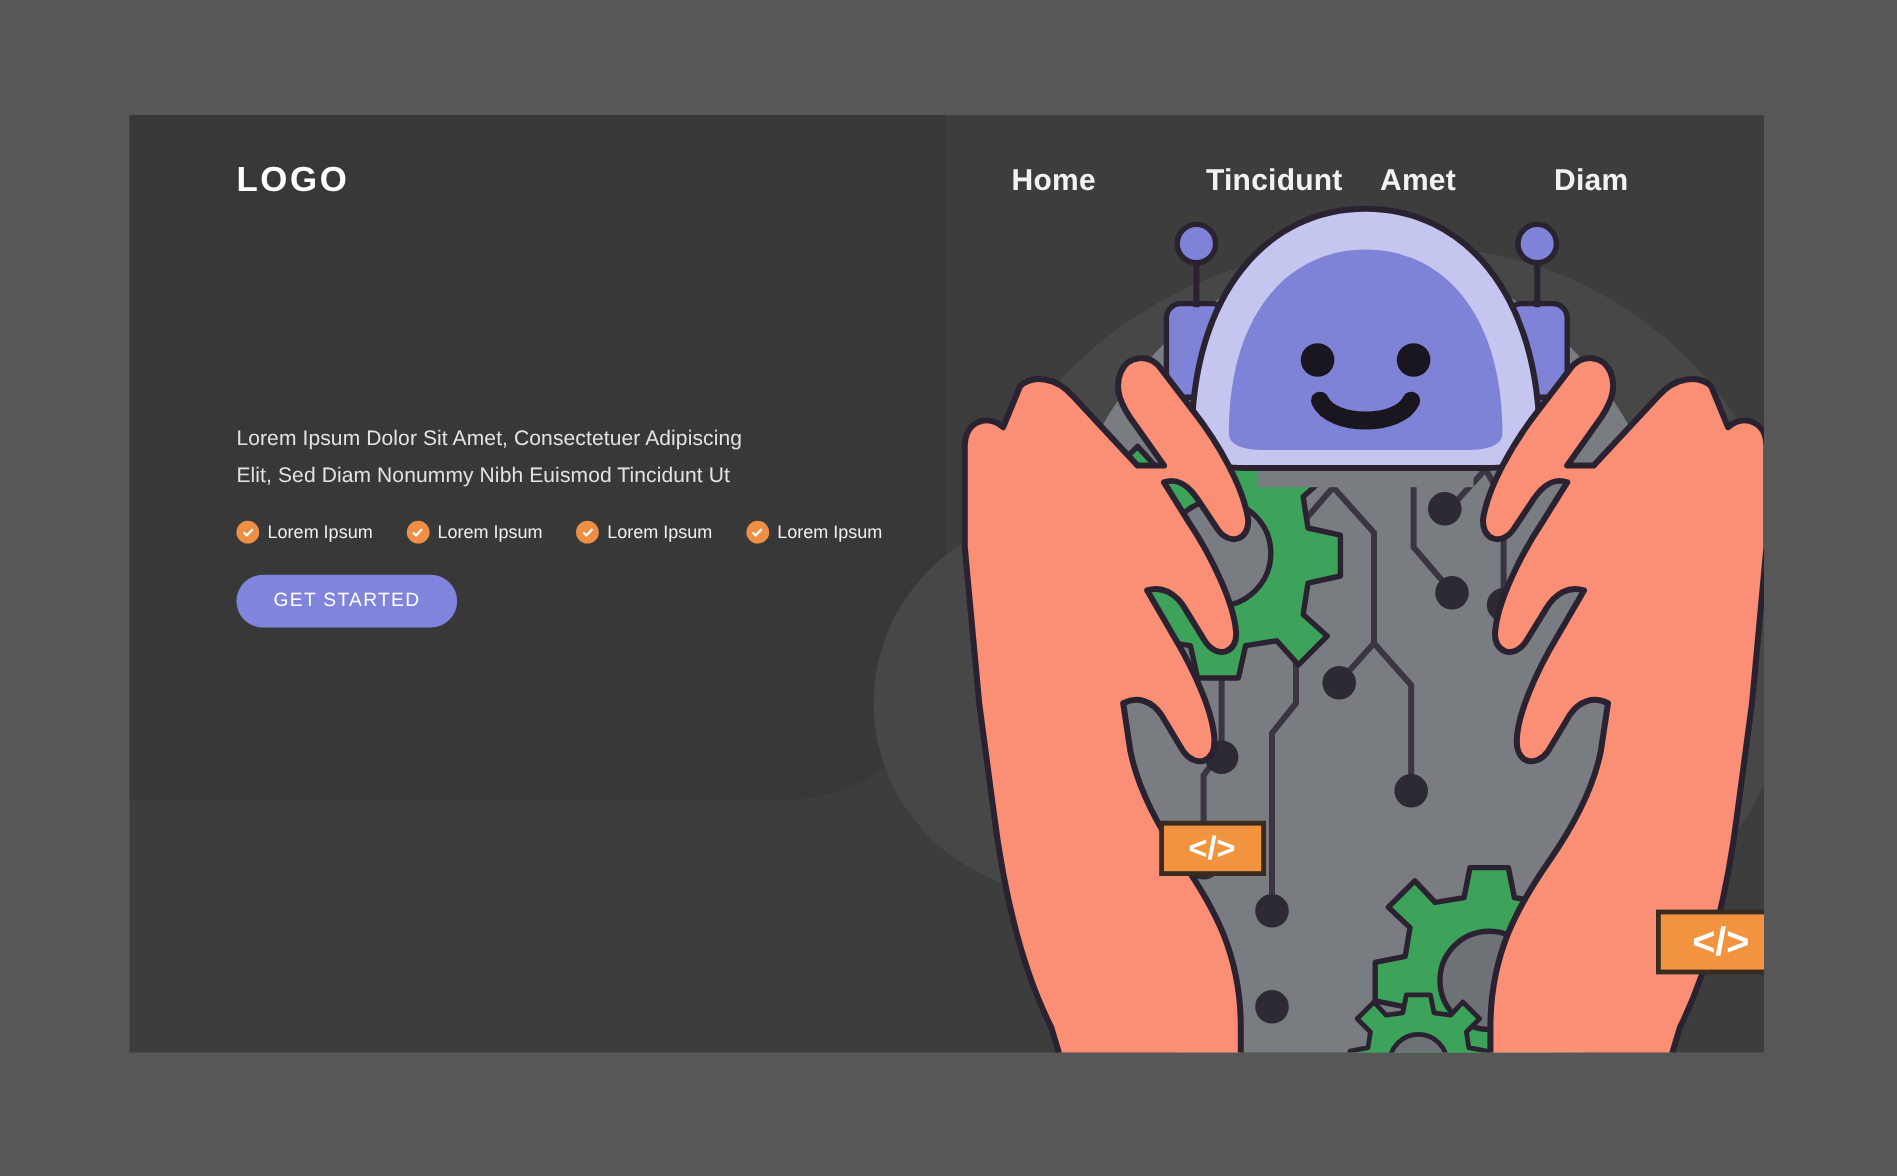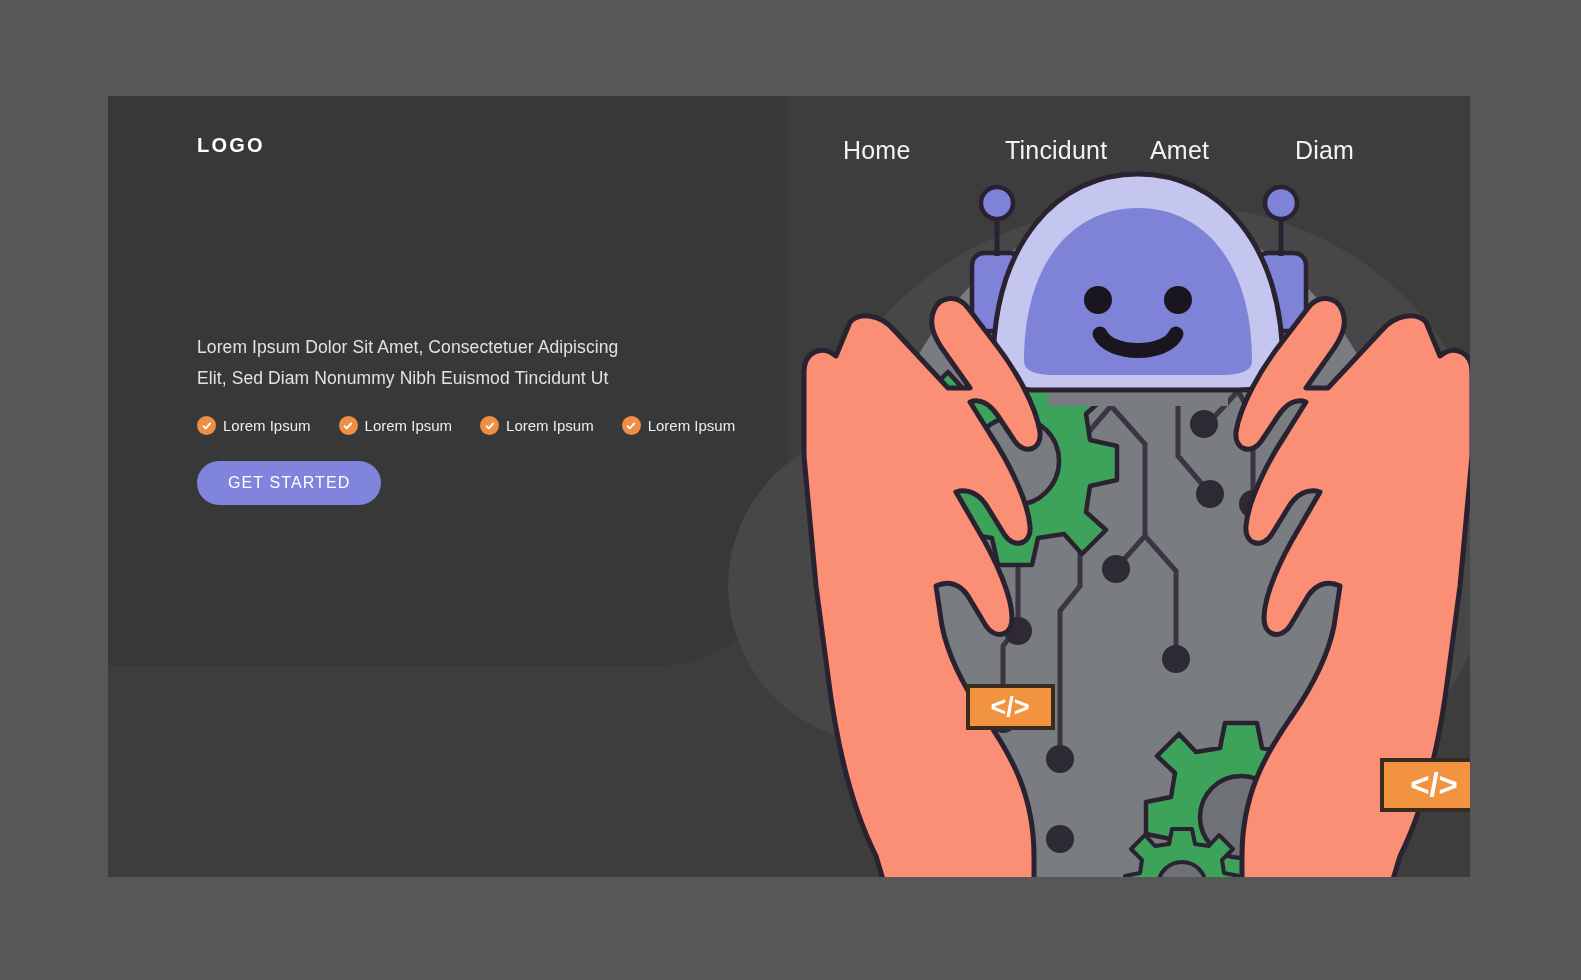--- a/index.html
+++ b/index.html
@@ -66,7 +66,7 @@
     position: absolute;
     left: 89px; top: 38px;
     color: #ffffff;
-    font-size: 20px;
+    font-size: 29px;
     font-weight: 700;
     letter-spacing: 2.2px;
     font-family: "Liberation Sans", sans-serif;

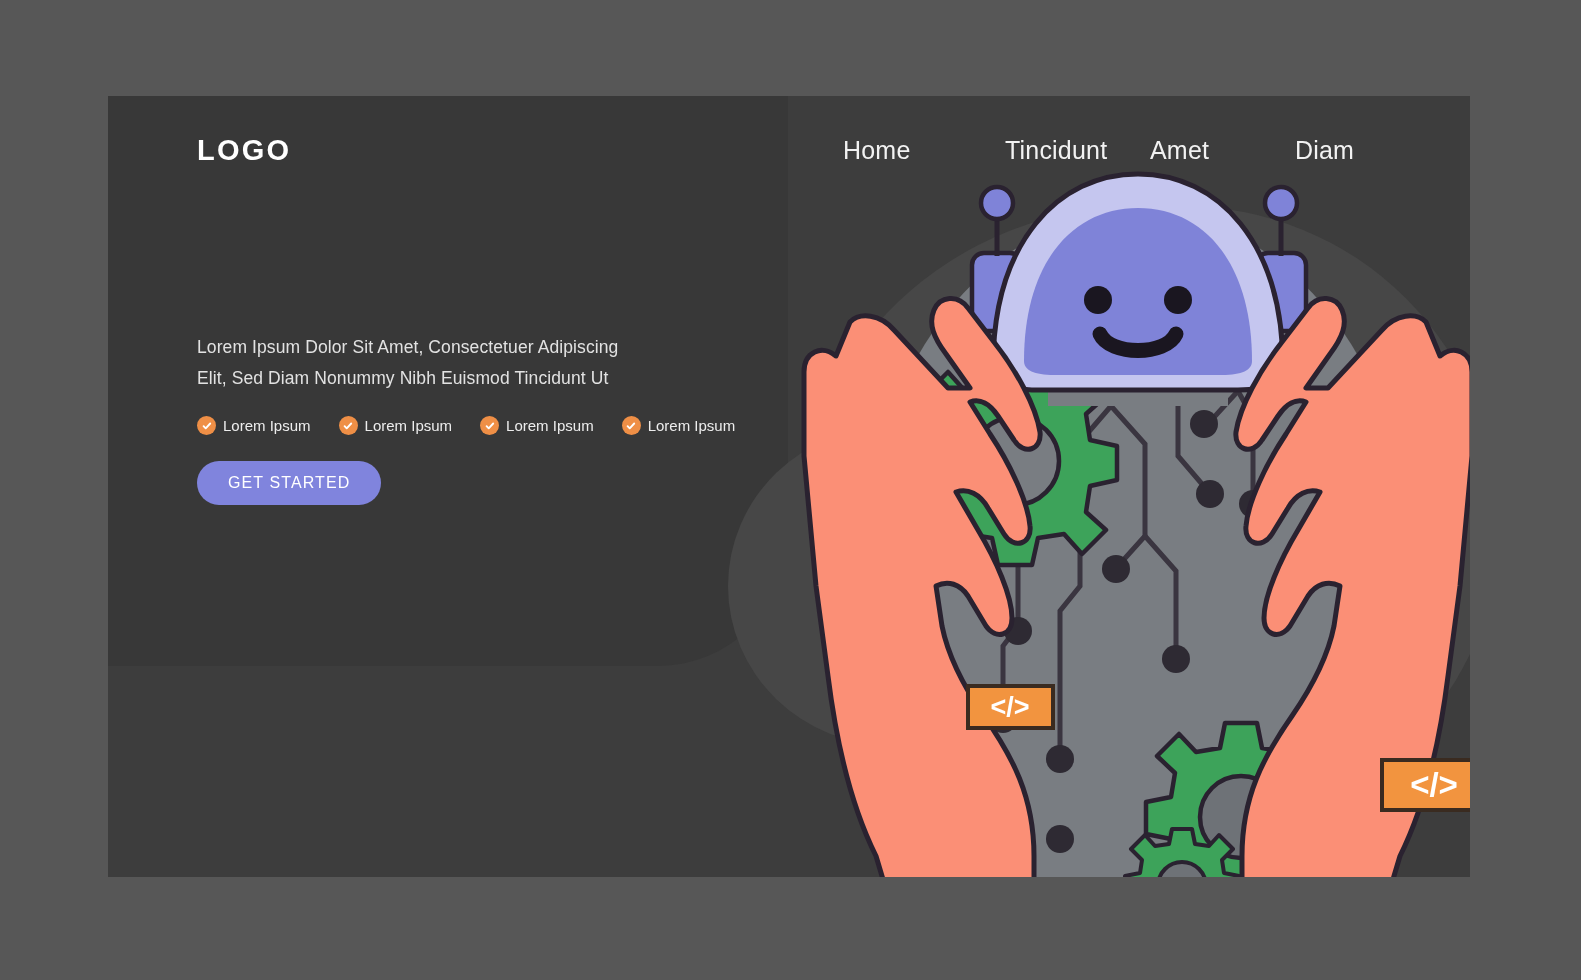--- a/index.html
+++ b/index.html
@@ -80,7 +80,7 @@
   .nav-item {
     color: #f2f2f2;
     font-size: 25px;
-    font-weight: 400;
+    font-weight: 700;
     letter-spacing: .2px;
     cursor: pointer;
     white-space: nowrap;

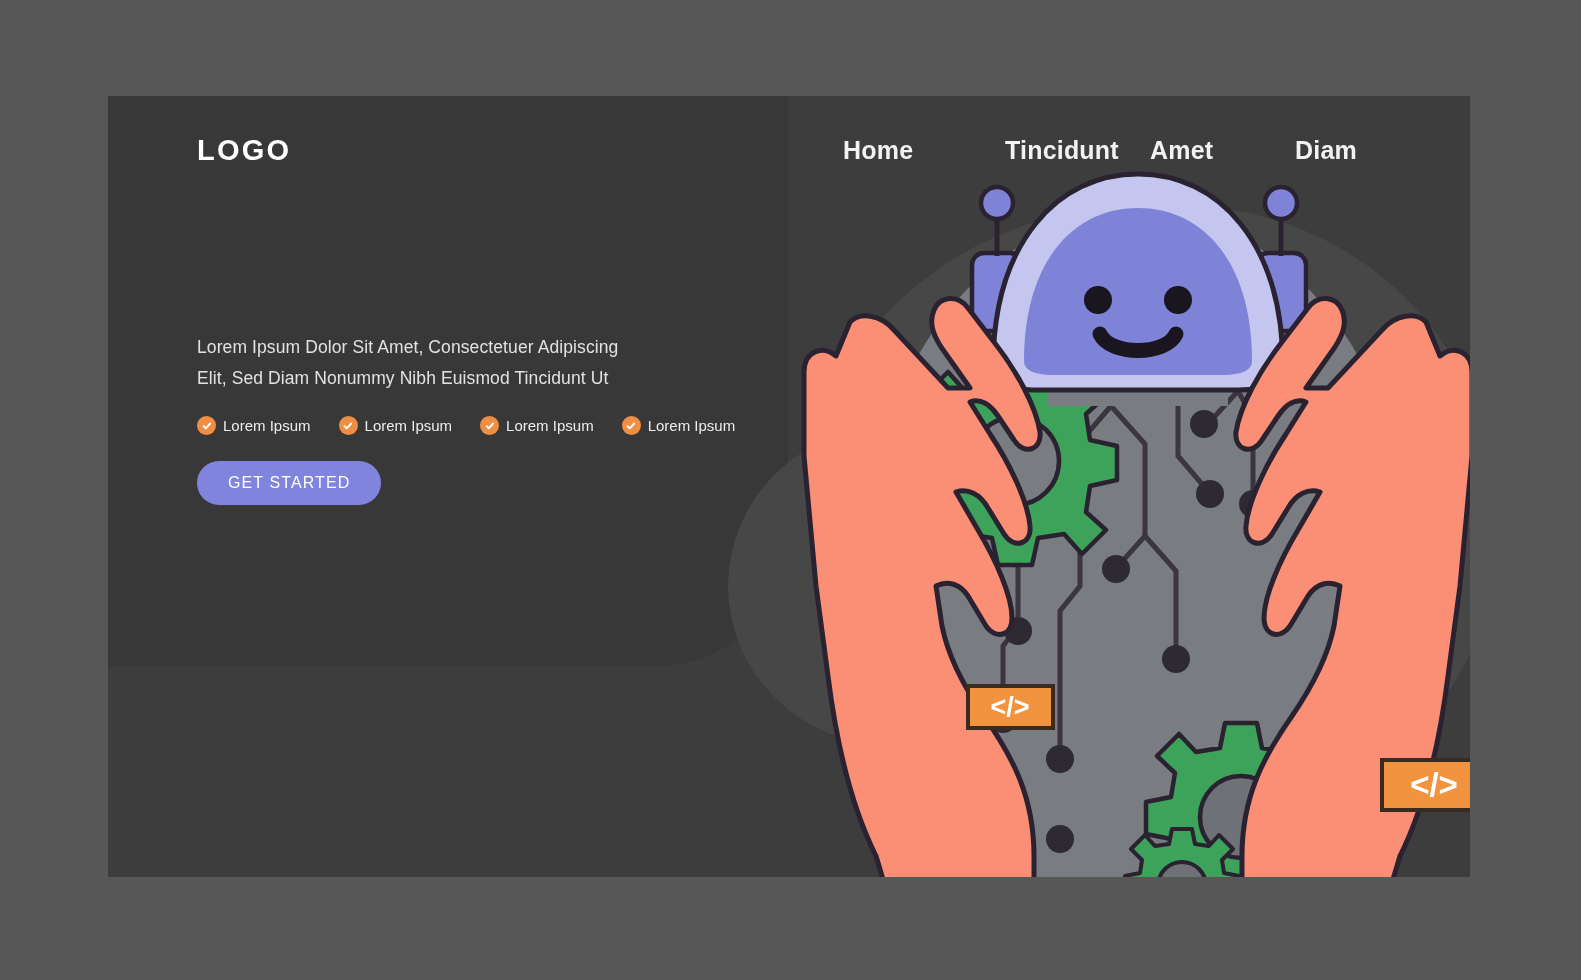--- a/index.html
+++ b/index.html
@@ -105,7 +105,7 @@
     line-height: 1.1;
   }
   #hero-sub {
-    margin-top: 16px;
+    margin-top: 34px;
     color: #e2e2e2;
     font-size: 17.5px;
     line-height: 1.78;

